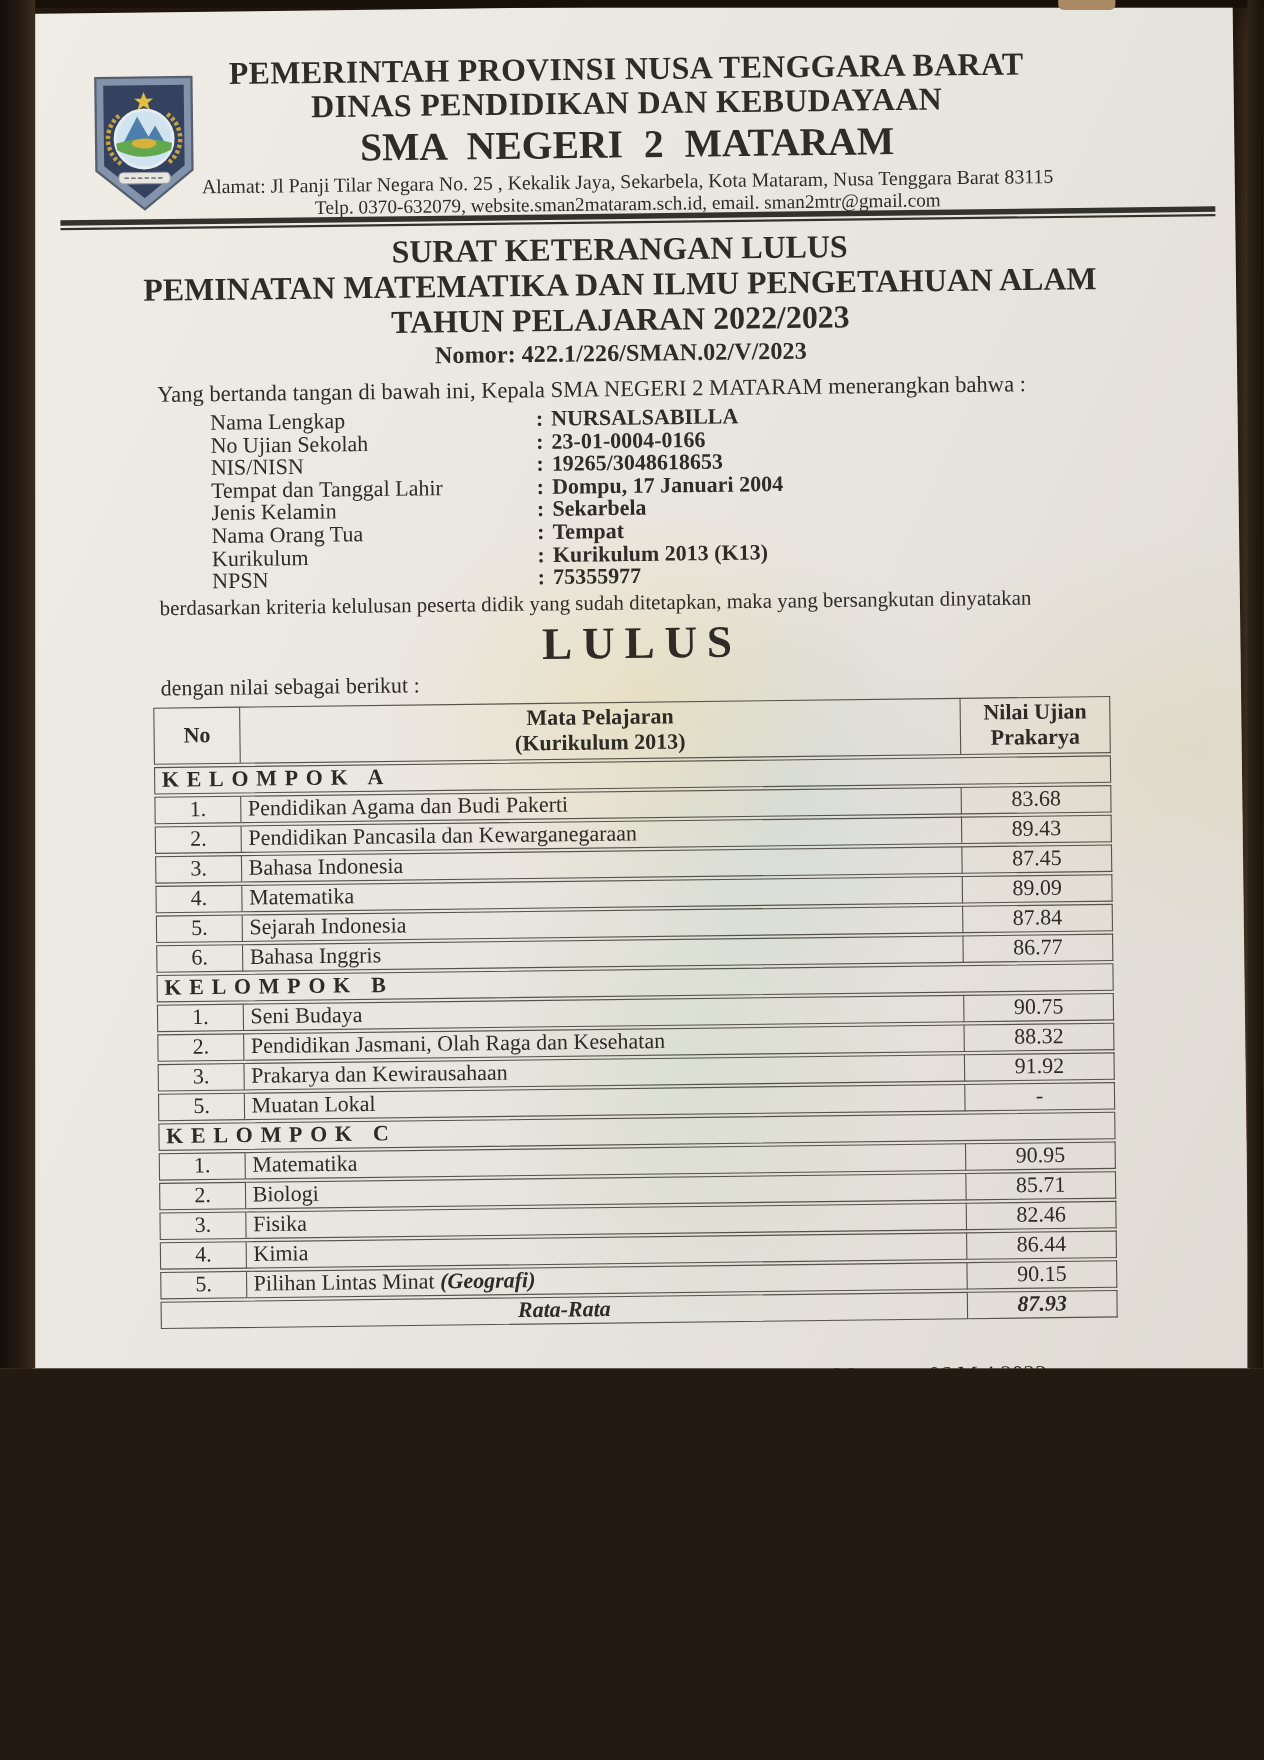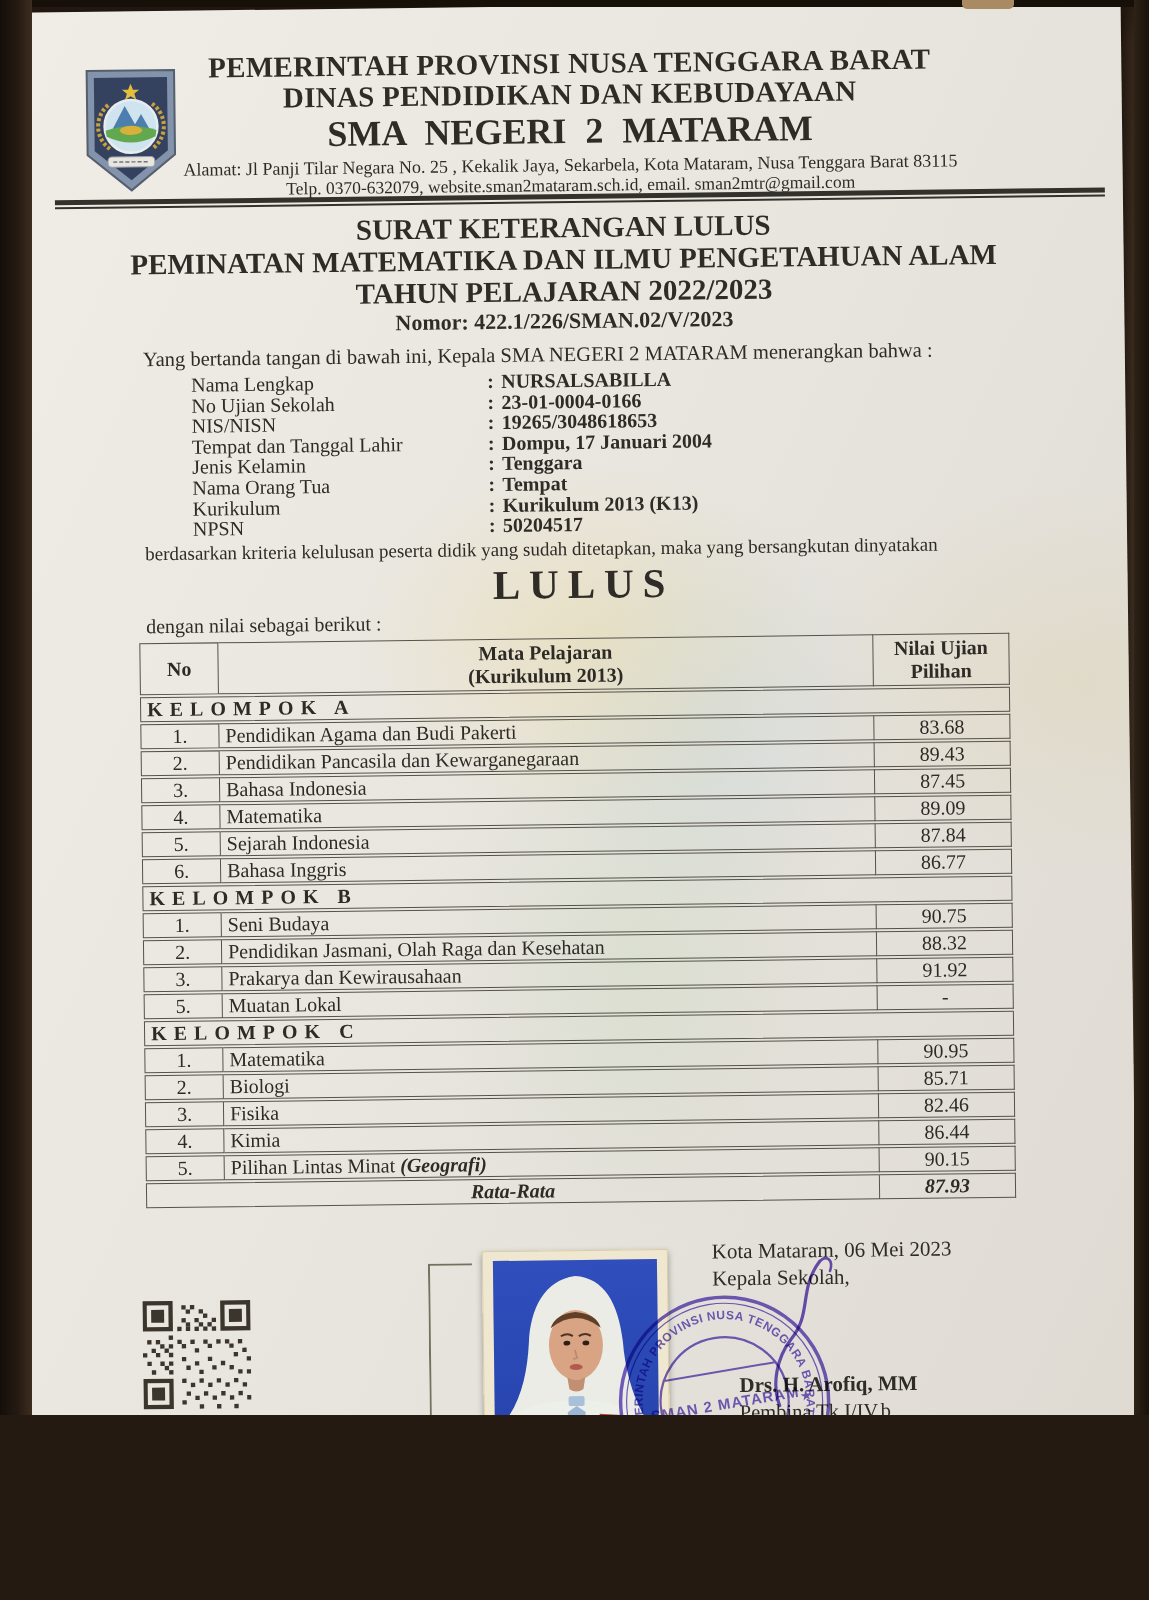--- a/index.html
+++ b/index.html
@@ -3,7 +3,7 @@
 <meta charset="utf-8">
 <style>
   html,body{margin:0;padding:0;background:#241a12;}
-  .scene{position:relative;width:1149px;height:1415px;overflow:hidden;
+  .scene{position:relative;width:1149px;height:1244px;overflow:hidden;
     background:linear-gradient(180deg,#2a1d14 0%,#3a2a1d 3%,#54402e 55%,#7a6147 93%,#8b7258 100%);
     font-family:"Liberation Serif",serif;color:#2f2c27;}
   .edge-top{position:absolute;left:0;top:0;width:100%;height:7px;background:#171008;}

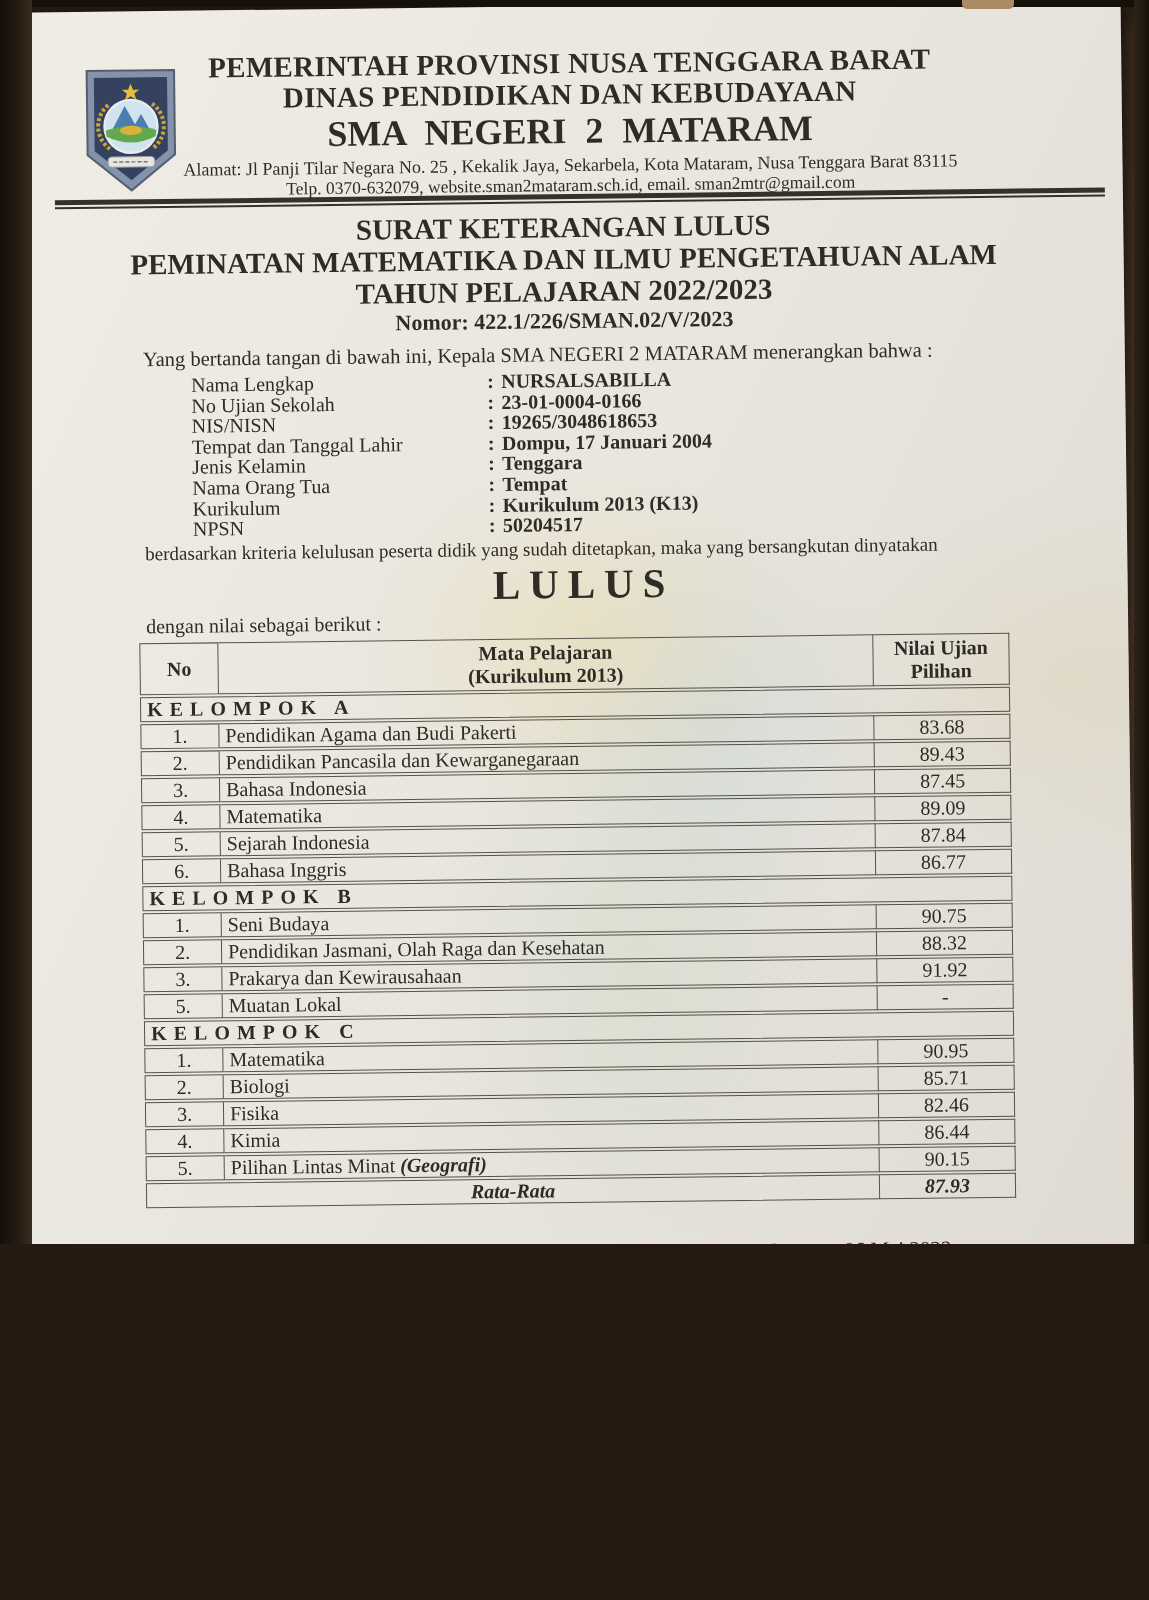--- a/index.html
+++ b/index.html
@@ -136,7 +136,7 @@
         <div class="frow">
           <span class="flabel">Jenis Kelamin</span>
           <span class="fcolon">:</span>
-          <span class="fvalue">Tenggara</span>
+          <span class="fvalue">Sekarbela</span>
         </div>
         <div class="frow">
           <span class="flabel">Nama Orang Tua</span>

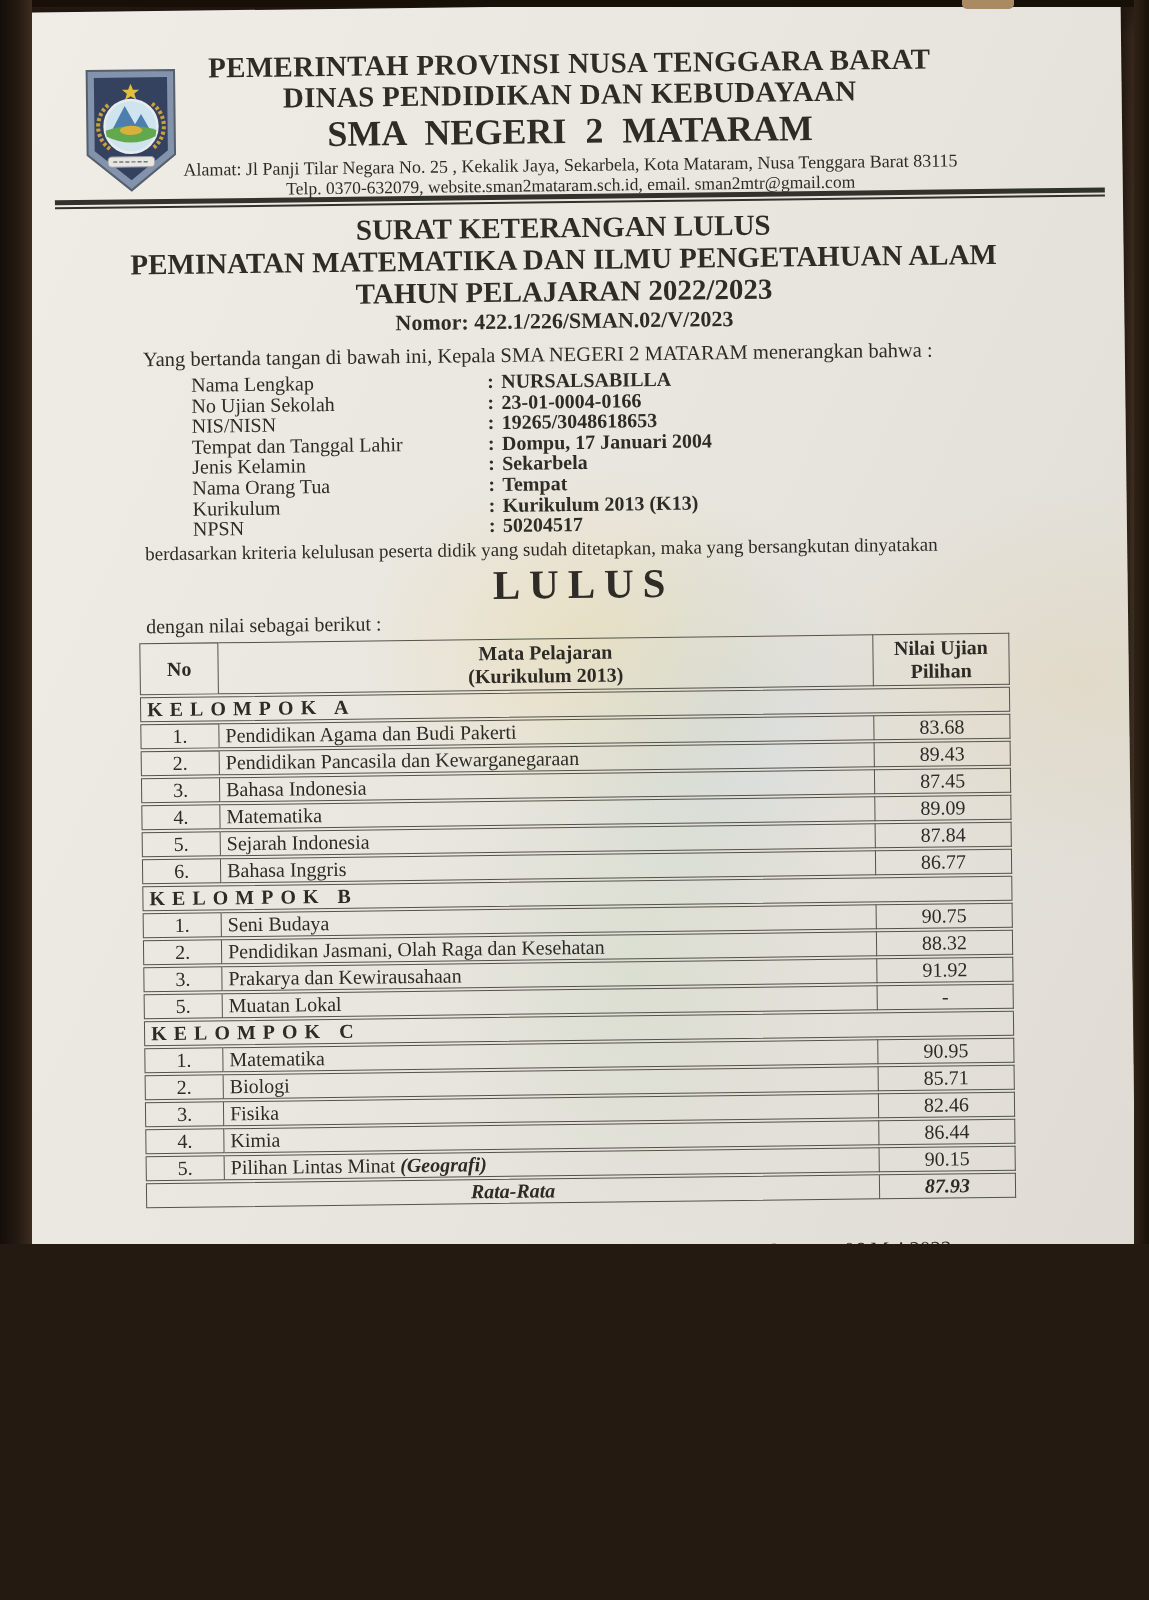--- a/index.html
+++ b/index.html
@@ -151,7 +151,7 @@
         <div class="frow">
           <span class="flabel">NPSN</span>
           <span class="fcolon">:</span>
-          <span class="fvalue">50204517</span>
+          <span class="fvalue">75355977</span>
         </div>
       </div>
 

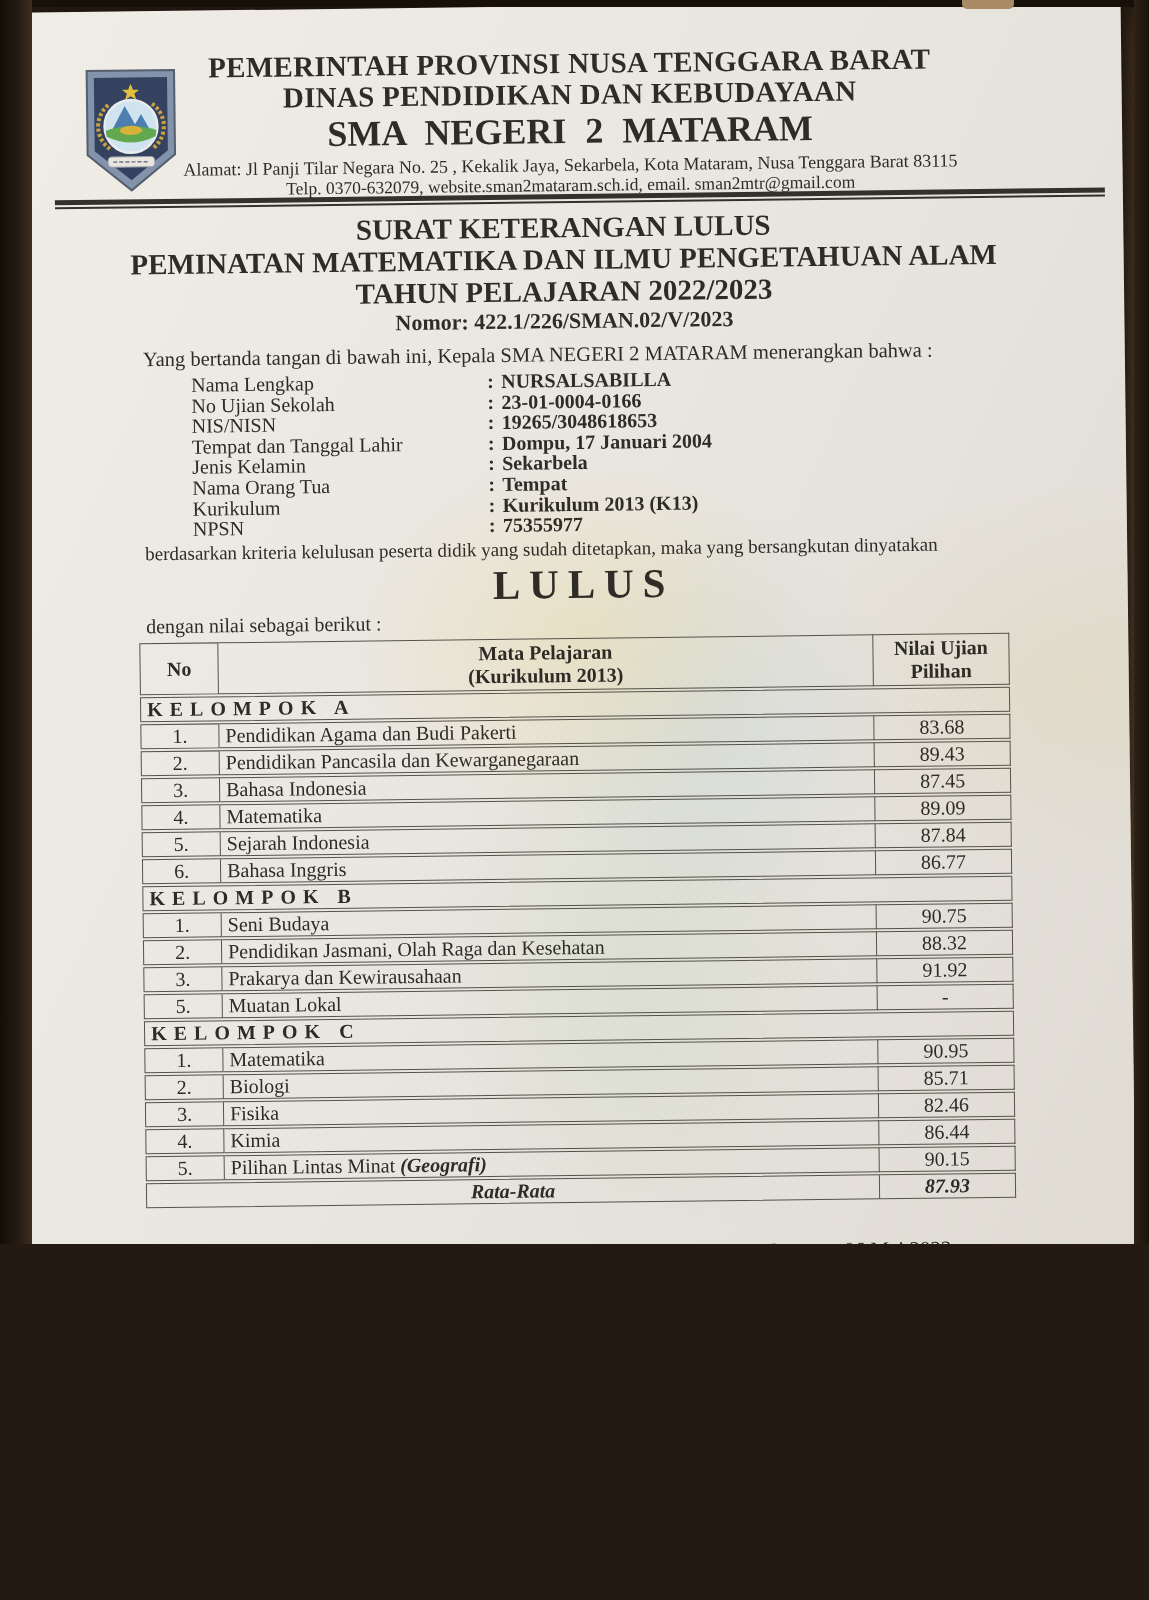--- a/index.html
+++ b/index.html
@@ -174,7 +174,7 @@
           </th>
           <th>
             <span>Nilai Ujian</span><br>
-            <span>Pilihan</span>
+            <span>Prakarya</span>
           </th>
         </tr>
       </thead>

